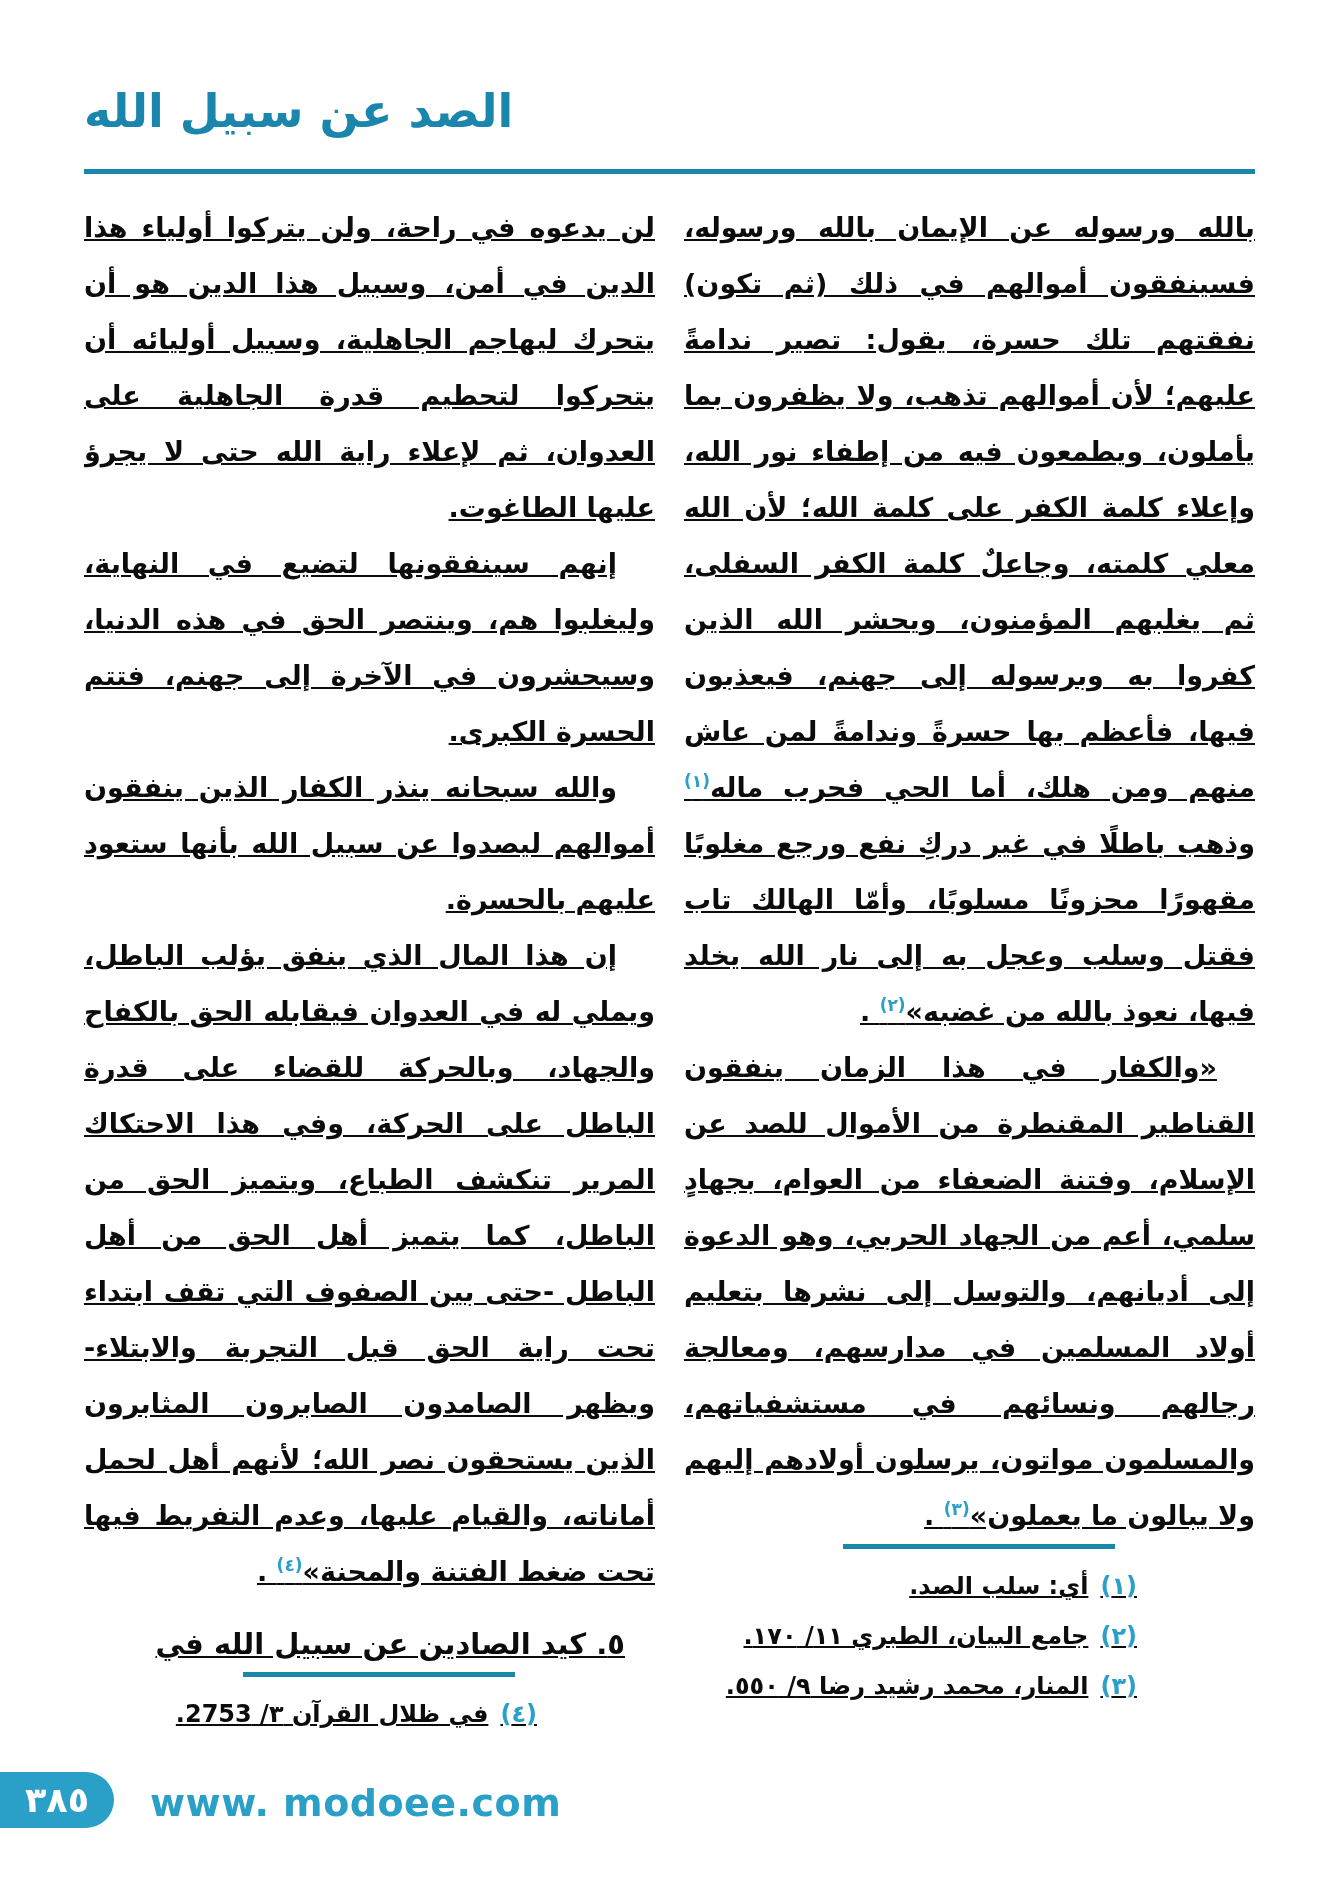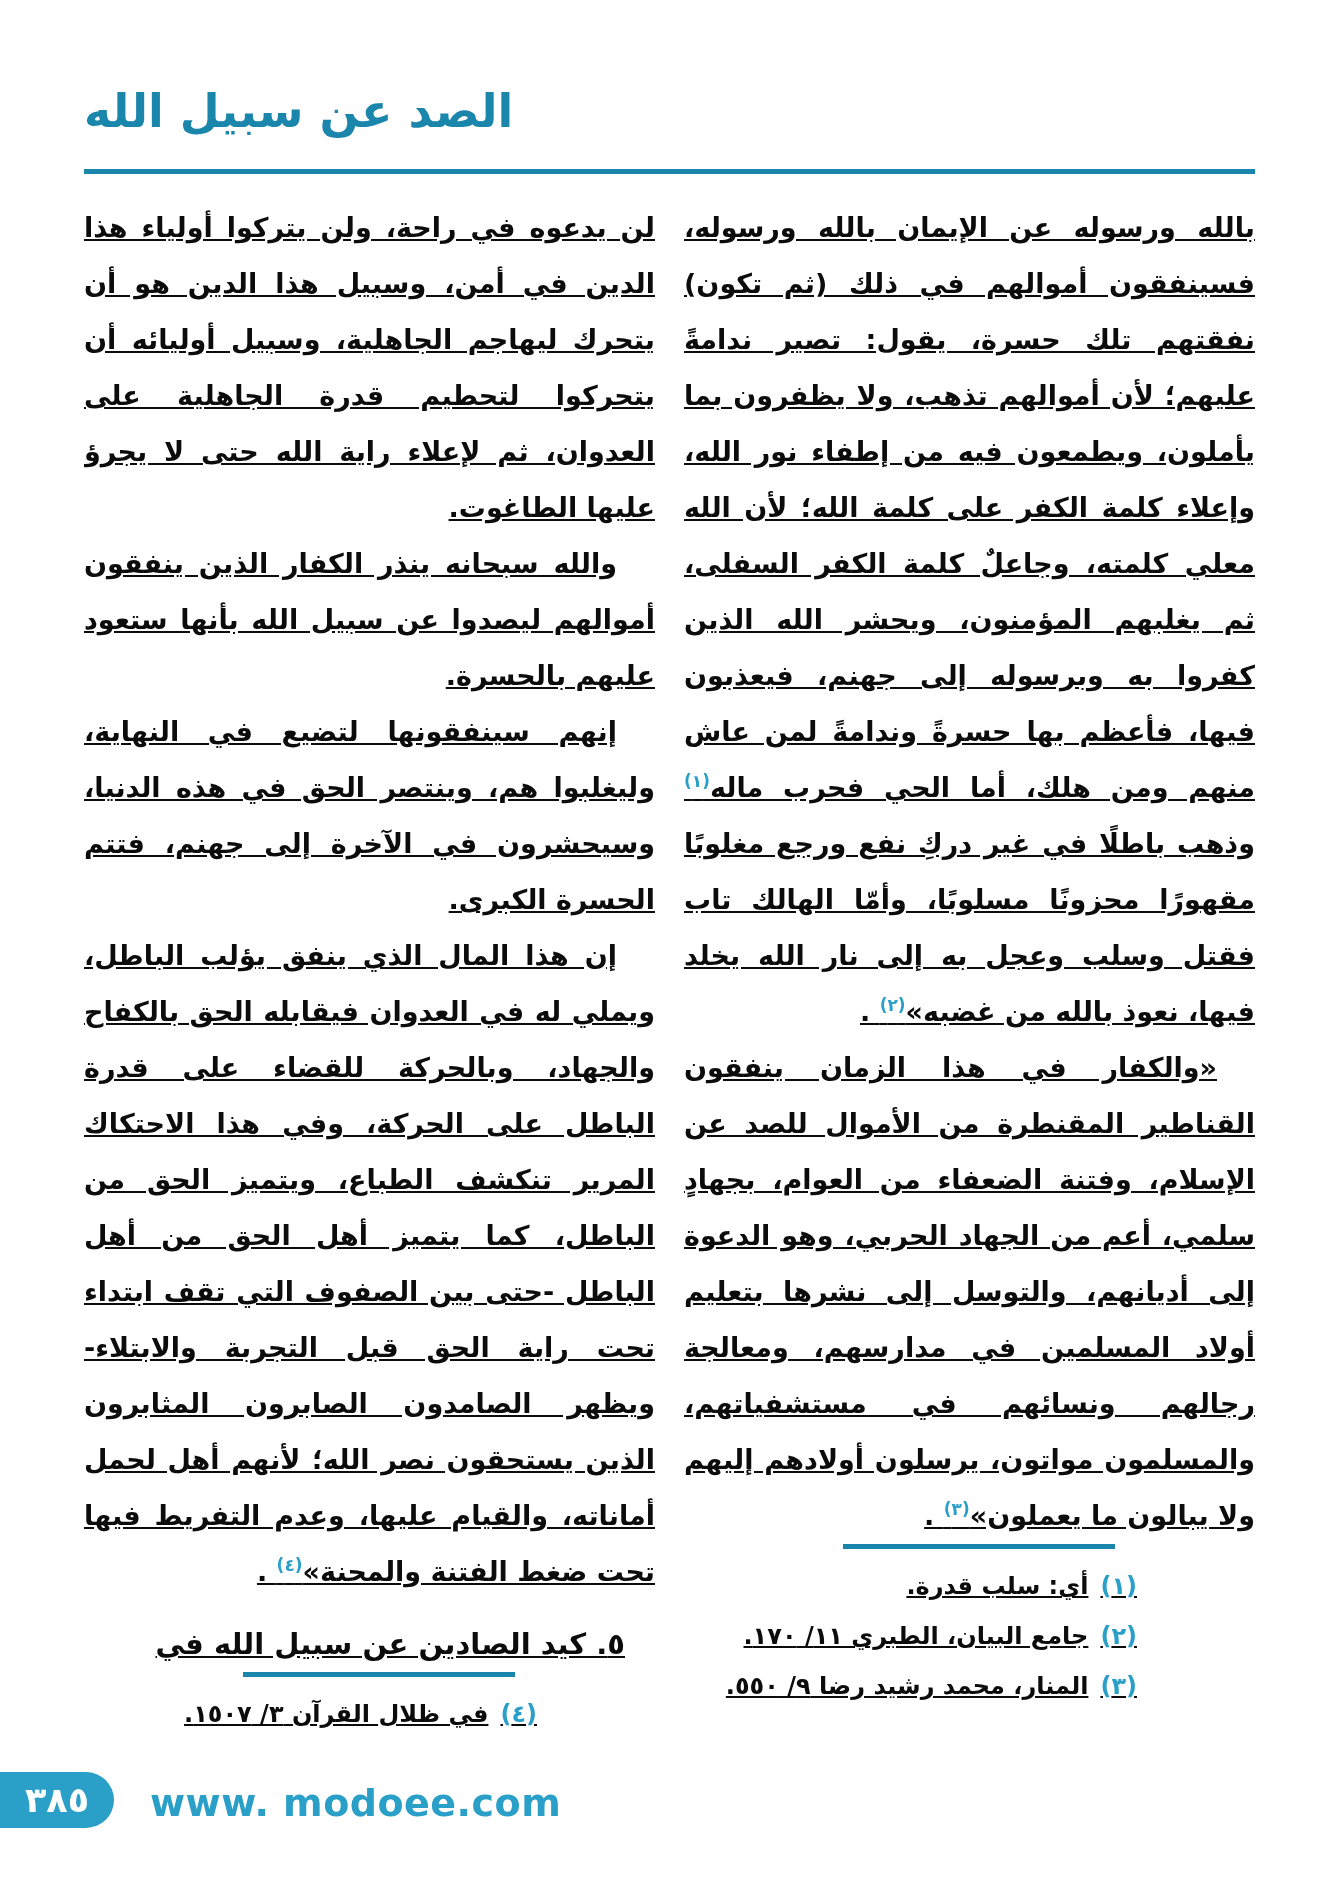--- a/index.html
+++ b/index.html
@@ -148,8 +148,8 @@
   <div class="column col-left">
     <div class="paras">
         <p class="para">لن يدعوه في راحة، ولن يتركوا أولياء هذا الدين في أمن، وسبيل هذا الدين هو أن يتحرك ليهاجم الجاهلية، وسبيل أوليائه أن يتحركوا لتحطيم قدرة الجاهلية على العدوان، ثم لإعلاء راية الله حتى لا يجرؤ عليها الطاغوت.</p>
+        <p class="para indent">إنهم سينفقونها لتضيع في النهاية، وليغلبوا هم، وينتصر الحق في هذه الدنيا، وسيحشرون في الآخرة إلى جهنم، فتتم الحسرة الكبرى.</p>
         <p class="para indent">والله سبحانه ينذر الكفار الذين ينفقون أموالهم ليصدوا عن سبيل الله بأنها ستعود عليهم بالحسرة.</p>
-        <p class="para indent">إنهم سينفقونها لتضيع في النهاية، وليغلبوا هم، وينتصر الحق في هذه الدنيا، وسيحشرون في الآخرة إلى جهنم، فتتم الحسرة الكبرى.</p>
         <p class="para indent">إن هذا المال الذي ينفق يؤلب الباطل، ويملي له في العدوان فيقابله الحق بالكفاح والجهاد، وبالحركة للقضاء على قدرة الباطل على الحركة، وفي هذا الاحتكاك المرير تنكشف الطباع، ويتميز الحق من الباطل، كما يتميز أهل الحق من أهل الباطل -حتى بين الصفوف التي تقف ابتداء تحت راية الحق قبل التجربة والابتلاء- ويظهر الصامدون الصابرون المثابرون الذين يستحقون نصر الله؛ لأنهم أهل لحمل أماناته، والقيام عليها، وعدم التفريط فيها تحت ضغط الفتنة والمحنة»<sup class="fn-marker">(٤)</sup> .</p>
         <p class="para indent heading">٥. كيد الصادين عن سبيل الله في</p>
       </div>

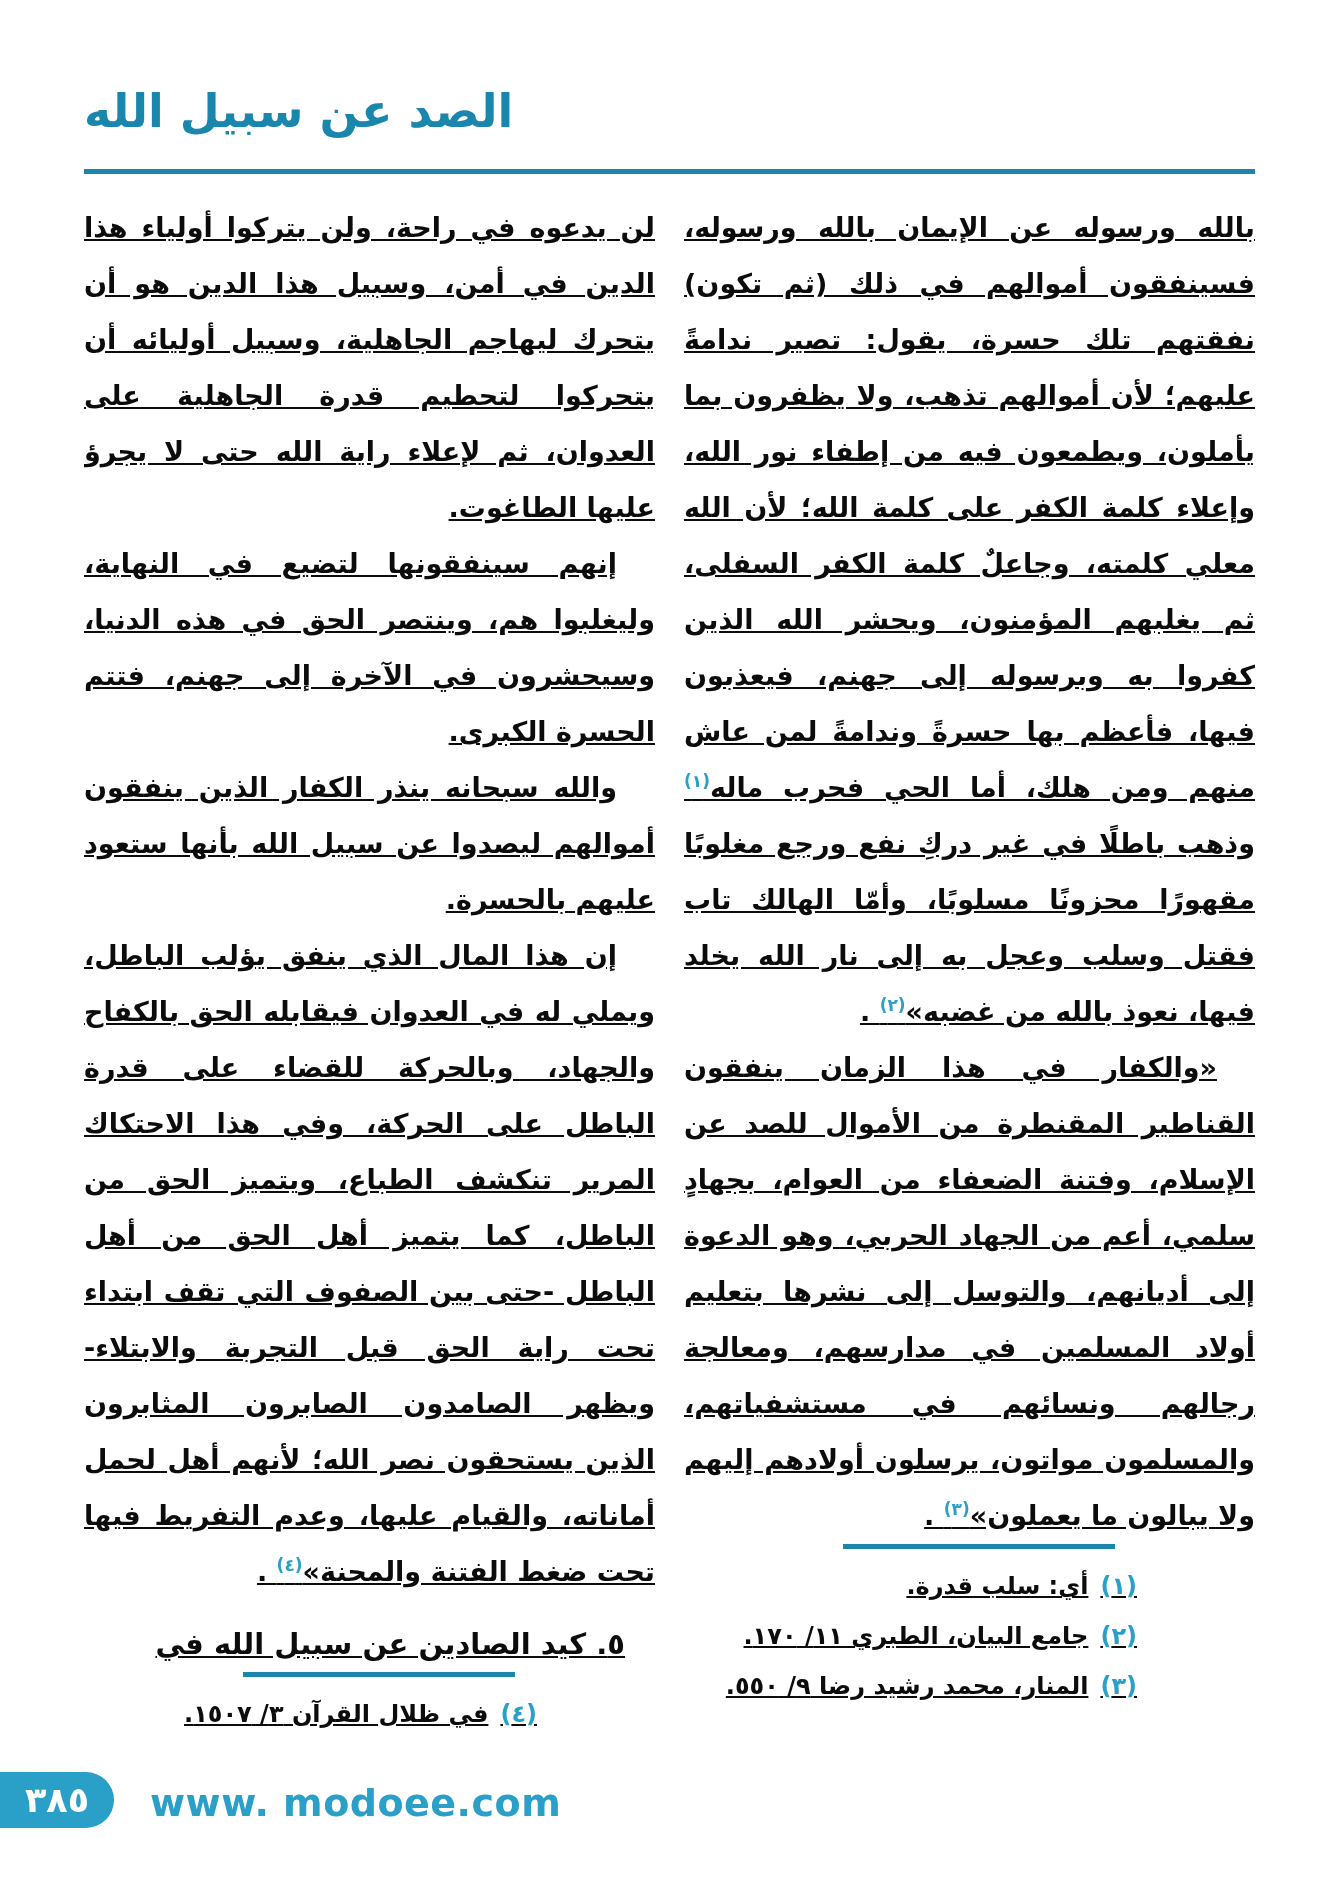--- a/index.html
+++ b/index.html
@@ -139,7 +139,7 @@
       </div>
     <div class="fns">
       <div class="fn-divider"></div>
-    <div class="footnote"><span class="fn-num">(١)</span><span class="fn-text">أي: سلب قدرة.</span></div>
+    <div class="footnote"><span class="fn-num">(١)</span><span class="fn-text">أي: سلب الصد.</span></div>
         <div class="footnote"><span class="fn-num">(٢)</span><span class="fn-text">جامع البيان، الطبري ١١/ ١٧٠.</span></div>
         <div class="footnote"><span class="fn-num">(٣)</span><span class="fn-text">المنار، محمد رشيد رضا ٩/ ٥٥٠.</span></div>
       </div>

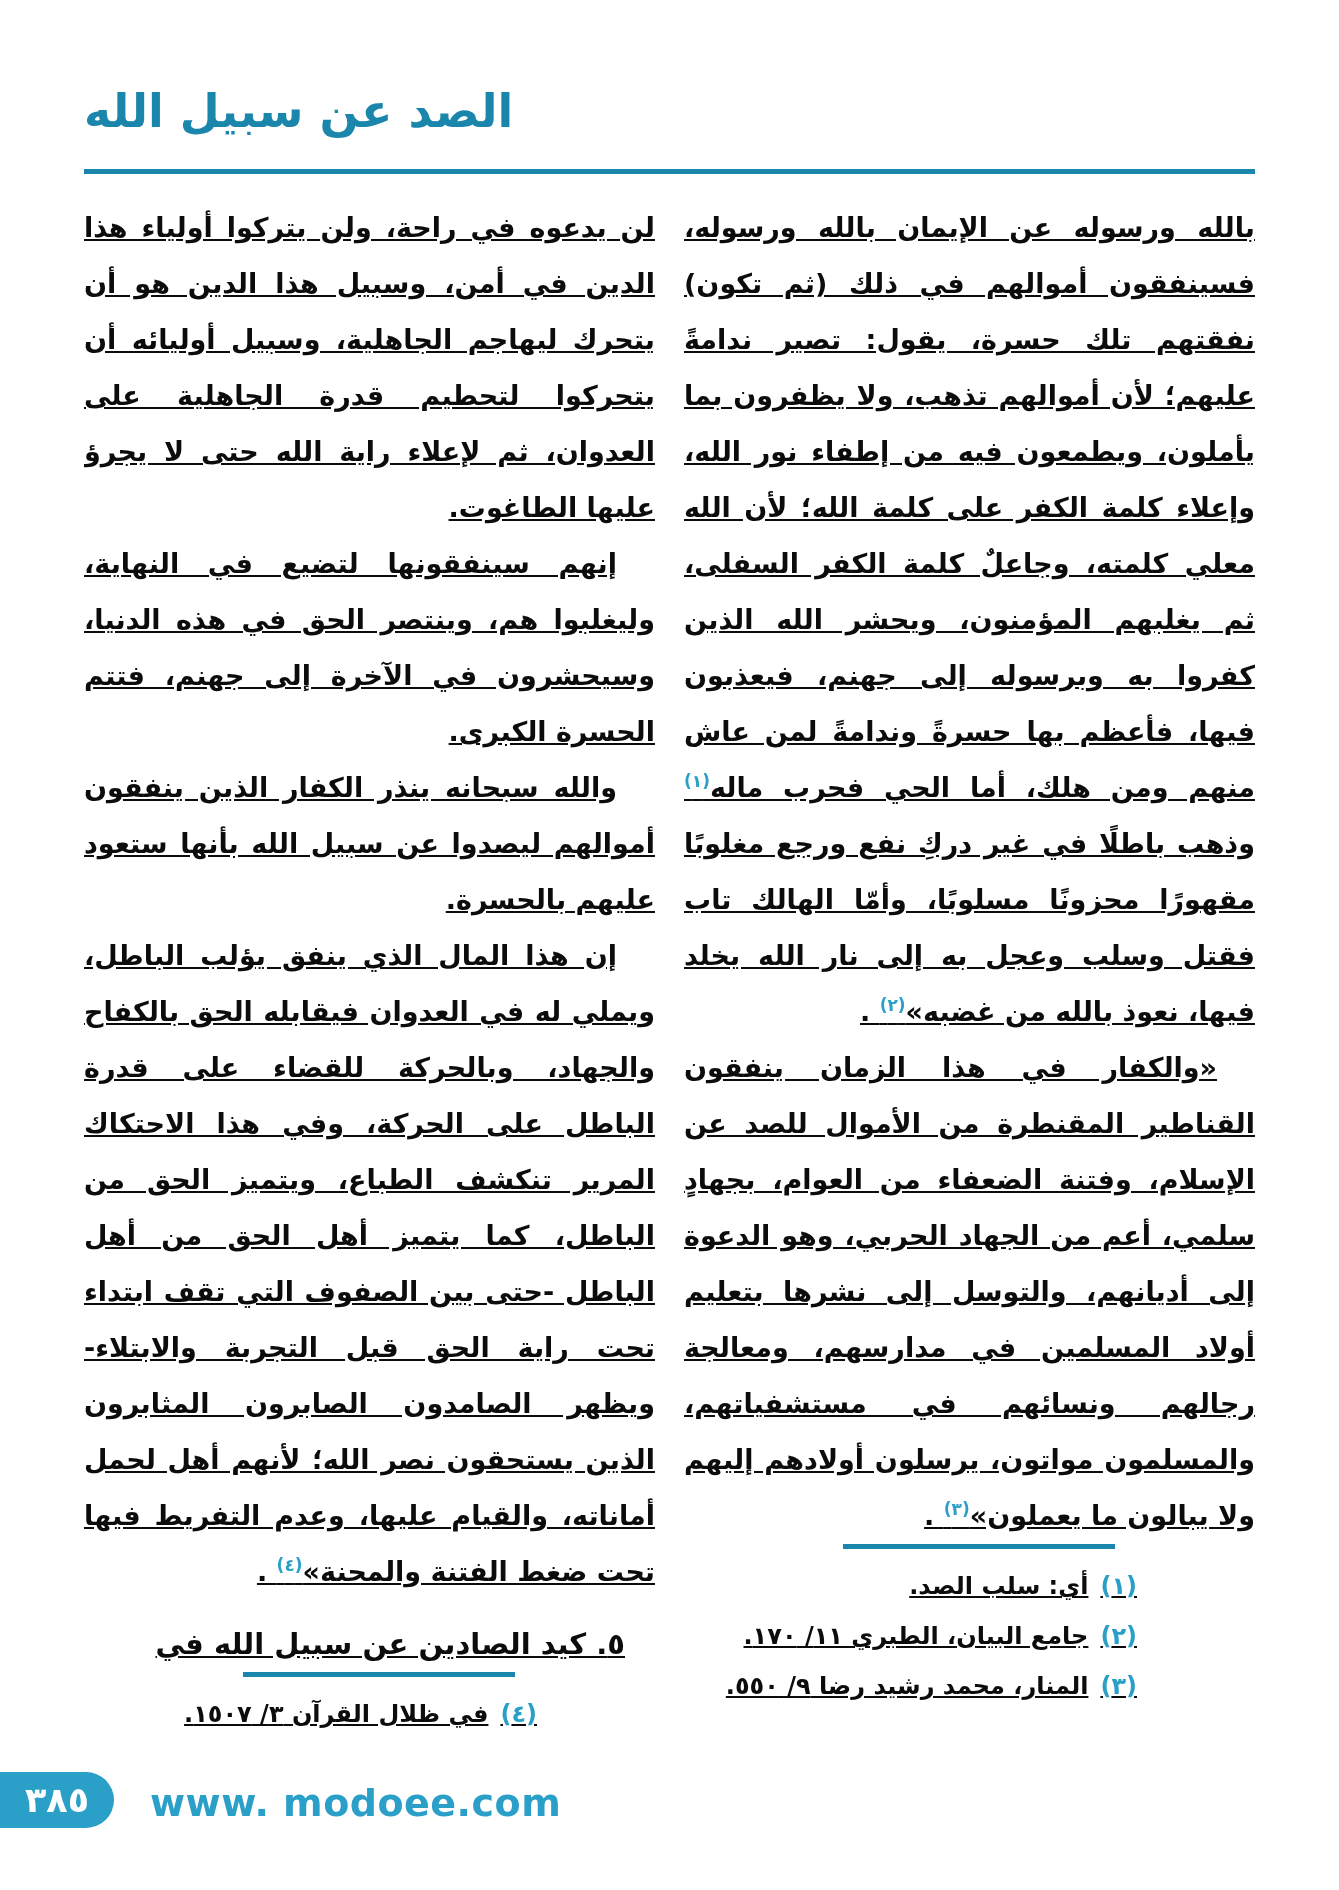--- a/index.html
+++ b/index.html
@@ -155,7 +155,7 @@
       </div>
     <div class="fns">
       <div class="fn-divider"></div>
-    <div class="footnote"><span class="fn-num">(٤)</span><span class="fn-text">في ظلال القرآن ٣/ ١٥٠٧.</span></div>
+    <div class="footnote"><span class="fn-num">(٤)</span><span class="fn-text">في ظلال القرآن ٣/ 2753.</span></div>
       </div>
   </div>
 

